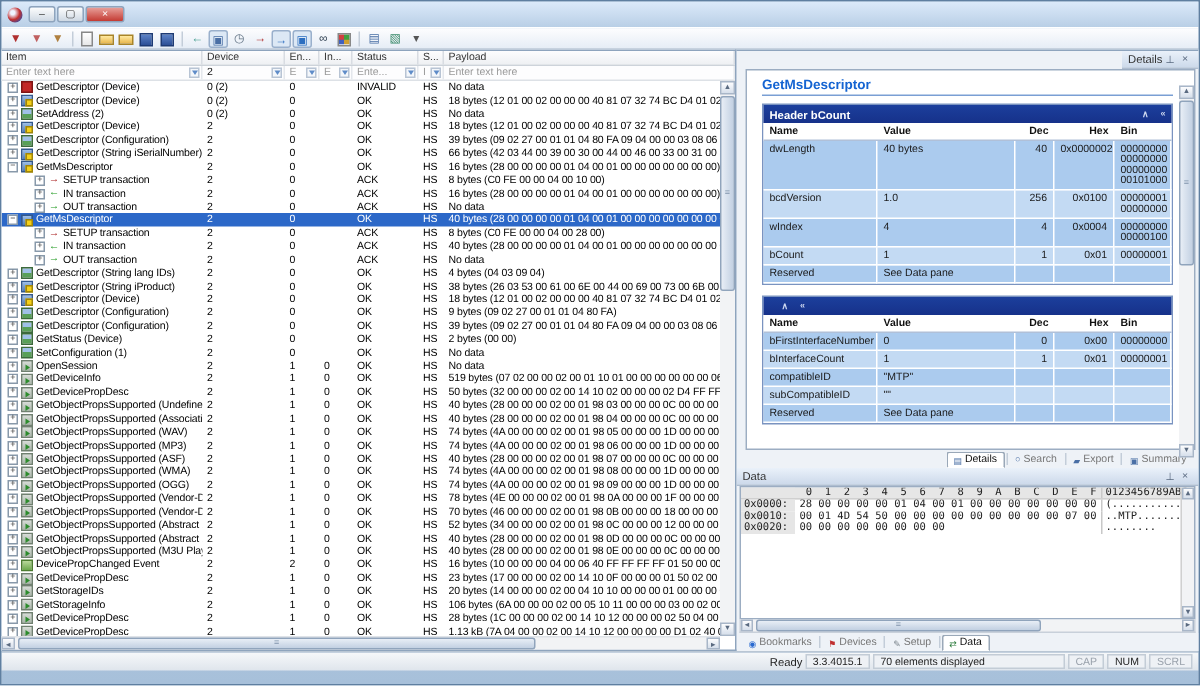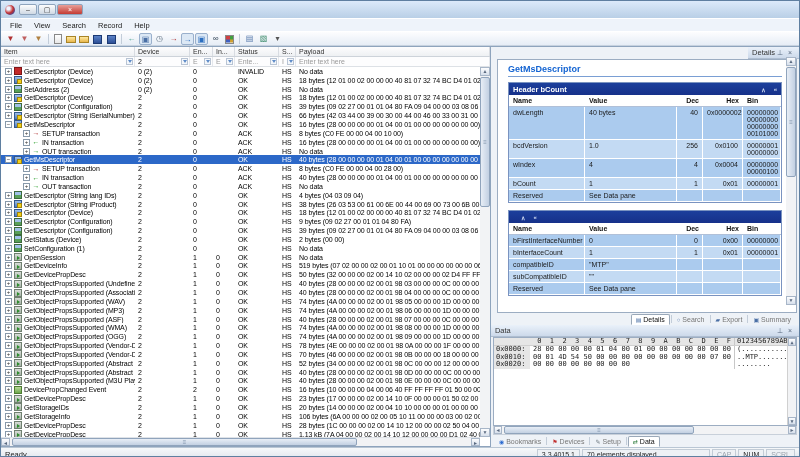--- a/index.html
+++ b/index.html
@@ -125,13 +125,6 @@
     </span>
   </div>
 
-  <div class="menubar" id="menubar">
-      <span class="menuitem">File</span>
-      <span class="menuitem">View</span>
-      <span class="menuitem">Search</span>
-      <span class="menuitem">Record</span>
-      <span class="menuitem">Help</span>
-    </div>
   <div class="toolbar" id="toolbar">
       <span class="tbtn" style="color: rgb(176, 48, 48);">▼</span>
       <span class="tbtn" style="color: rgb(192, 96, 96);">▼</span>

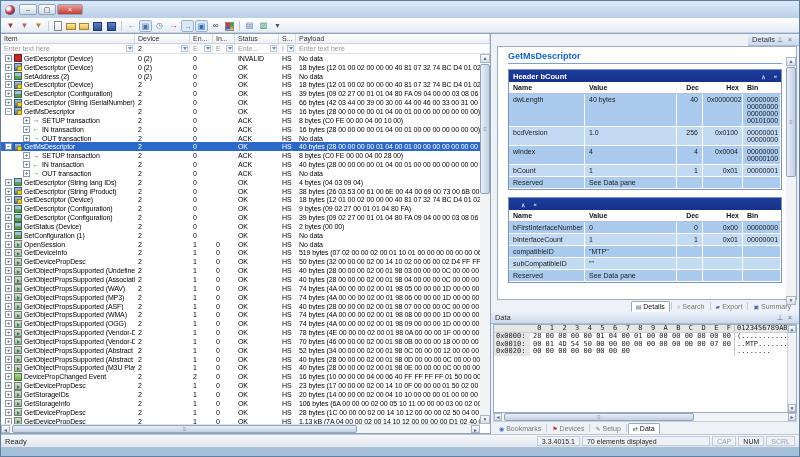--- a/index.html
+++ b/index.html
@@ -108,7 +108,7 @@
   
   .statusbar{height:13px;background:linear-gradient(#f6f8fa,#dfe5ec);border-top:1px solid #b9c6d4;
              display:flex;align-items:center;padding:0 4px;gap:2px;}
-  .st-ready{font-size:7.5px;color:#222;flex:1;}
+  .st-ready{font-size:7.5px;color:#222;flex:1;text-align:right;}
   .seg{font-size:7px;color:#222;border:1px solid #c3ccd6;background:#eef1f5;padding:0 4px;height:10px;line-height:9px;}
   .seg.dim{color:#9aa2ac;}
 </style>

